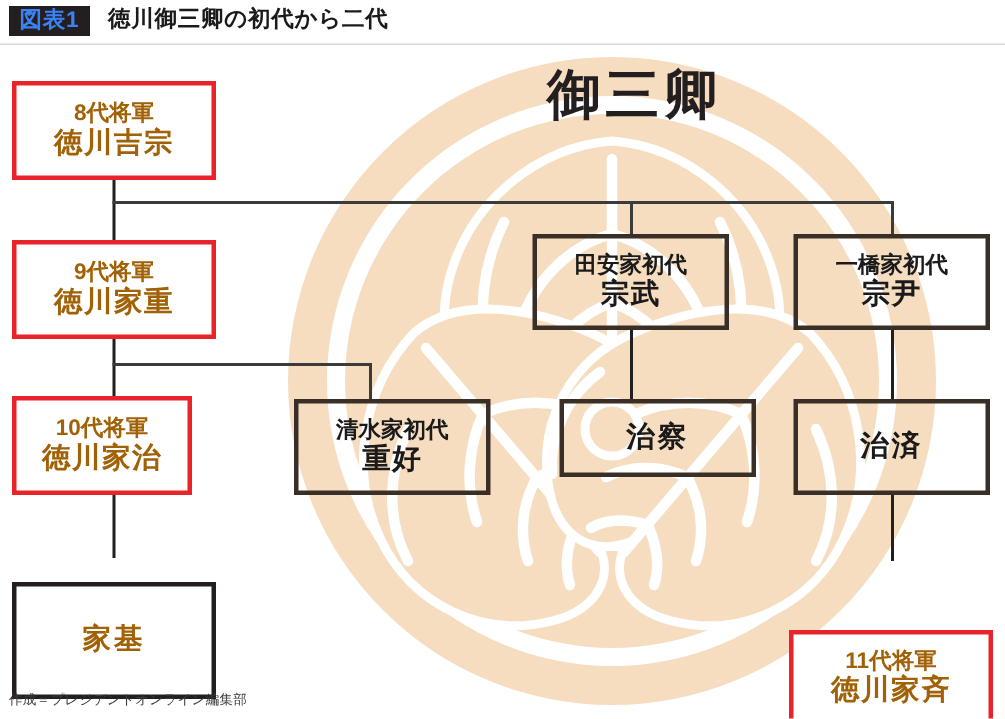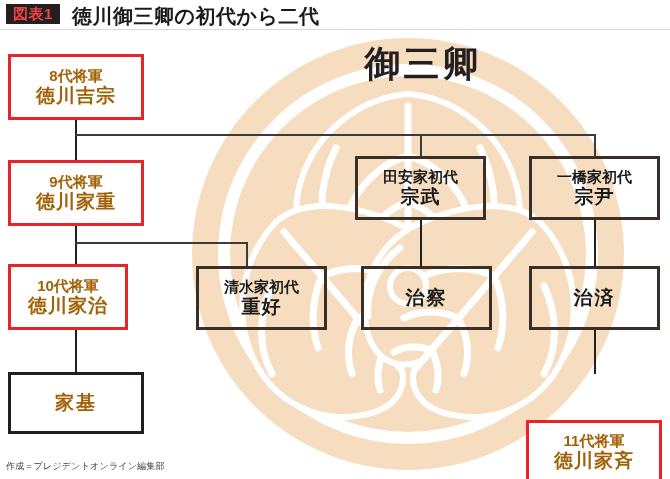--- a/index.html
+++ b/index.html
@@ -16,7 +16,7 @@
   .hdr{position:absolute;left:0;top:0;width:670px;height:30px;}
   .hdr-tag{
     position:absolute;left:6px;top:4px;
-    background:#231f20;color:#ef4444;
+    background:#231f20;color:#3b82f6;
     font-size:15px;font-weight:bold;
     padding:2px 7px 3px 7px;
     line-height:1;

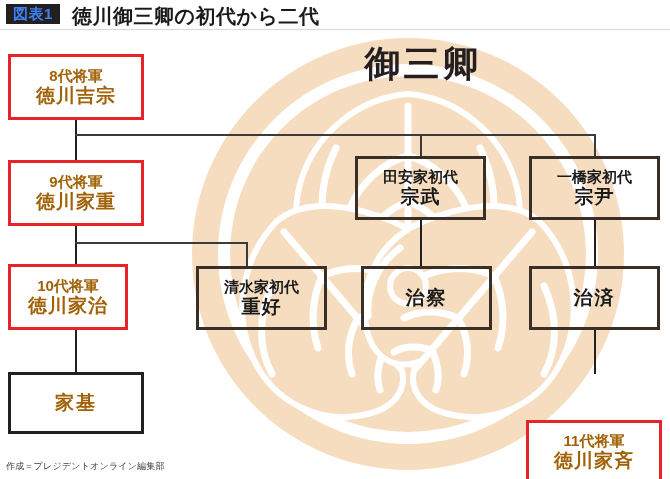--- a/index.html
+++ b/index.html
@@ -24,7 +24,7 @@
   }
   .hdr-title{
     position:absolute;left:72px;top:4px;
-    color:#1a1a1a;font-size:20px;font-weight:bold;
+    color:#1a1a1a;font-size:15px;font-weight:bold;
     line-height:1.25;letter-spacing:0.5px;
   }
   .hdr-rule{position:absolute;left:0;top:29px;width:670px;height:1px;background:#d8d8d8;}

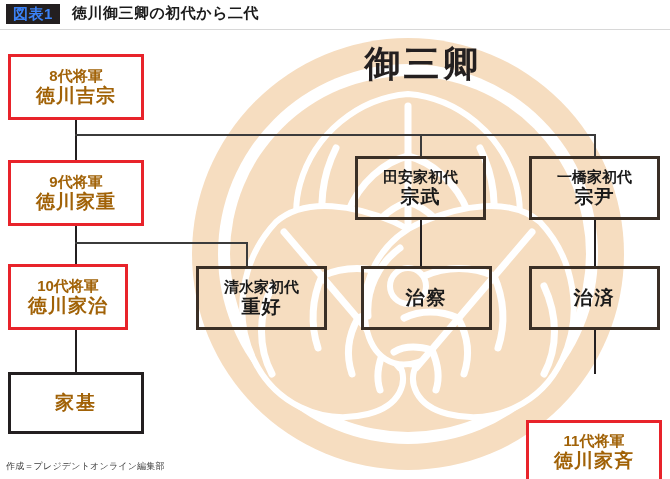--- a/index.html
+++ b/index.html
@@ -189,7 +189,7 @@
     <div class="l2">宗武</div>
   </div>
 
-  <div class="bx thinblk" style="left:361px;top:266px;width:131px;height:64px;">
+  <div class="bx thinblk" style="left:373px;top:266px;width:131px;height:52px;">
     <div class="single">治察</div>
   </div>
 

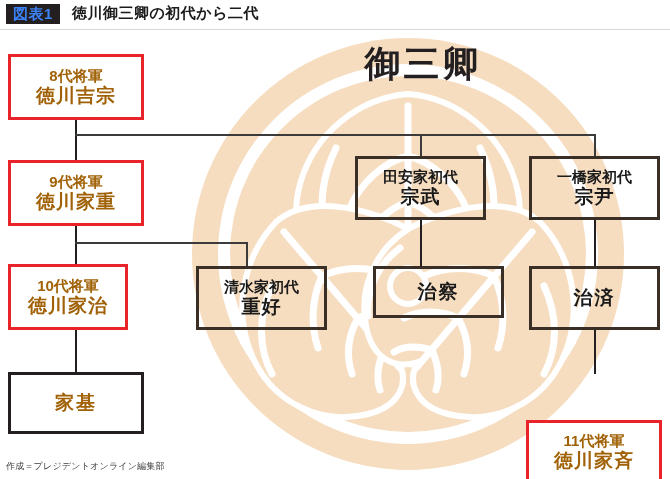--- a/index.html
+++ b/index.html
@@ -175,7 +175,7 @@
     <div class="l2">徳川家治</div>
   </div>
 
-  <div class="bx blk" style="left:8px;top:372px;width:136px;height:62px;">
+  <div class="bx blk" style="left:8px;top:388px;width:136px;height:78px;">
     <div class="single">家基</div>
   </div>
 

